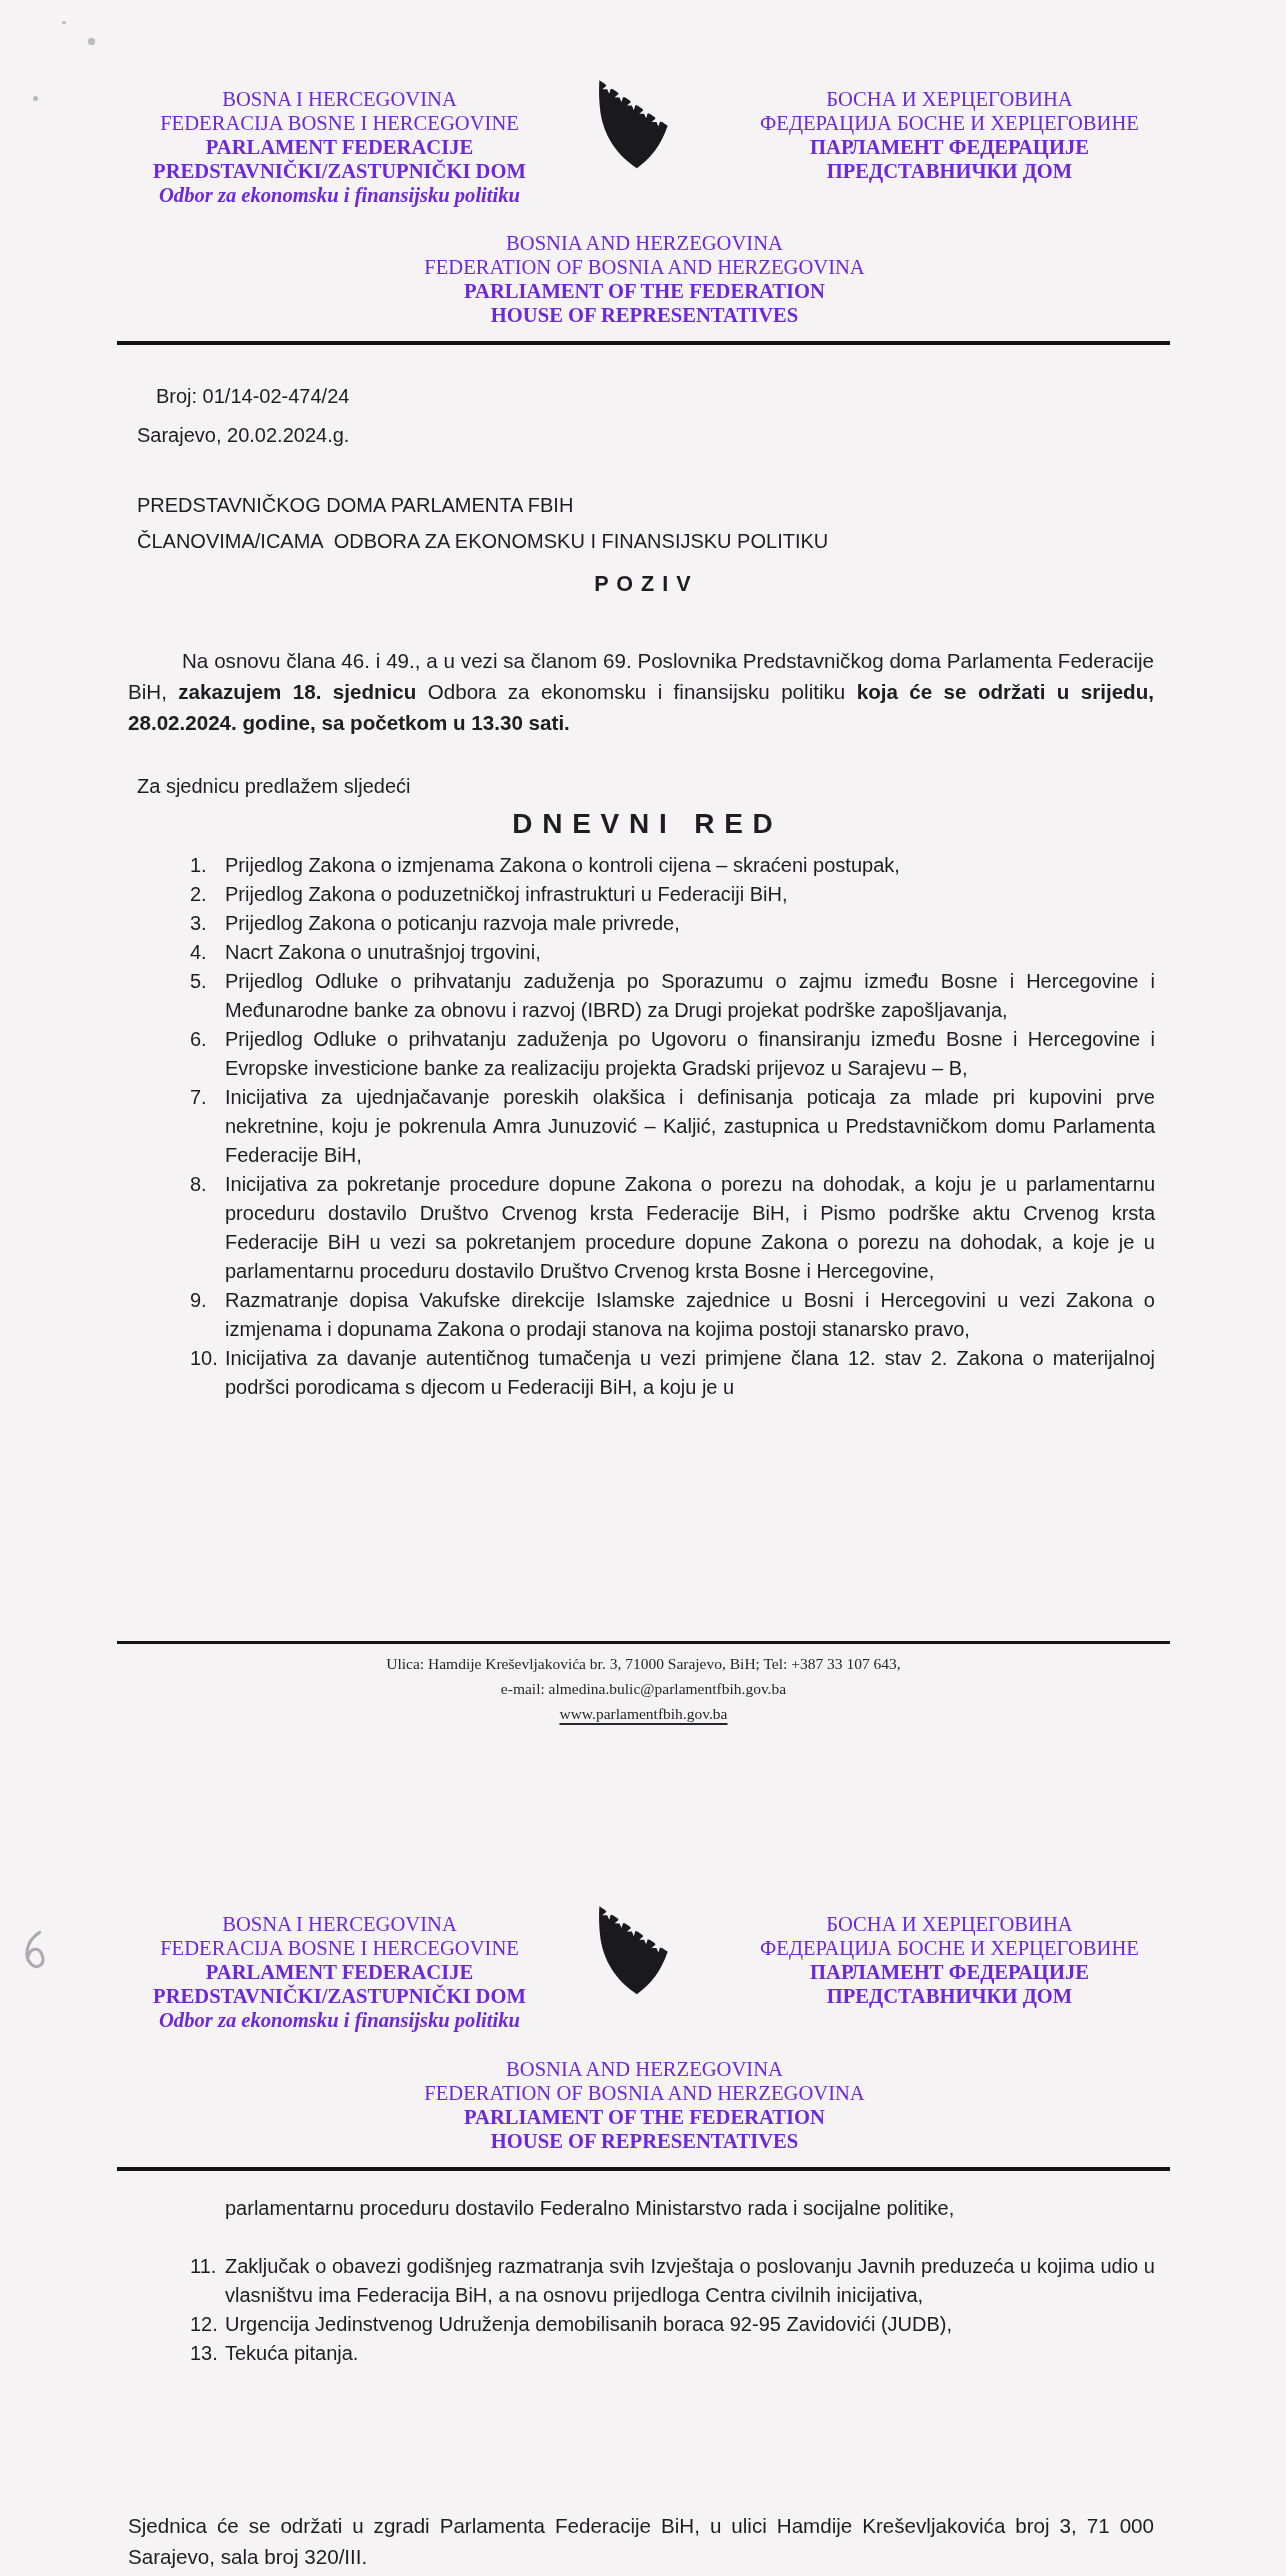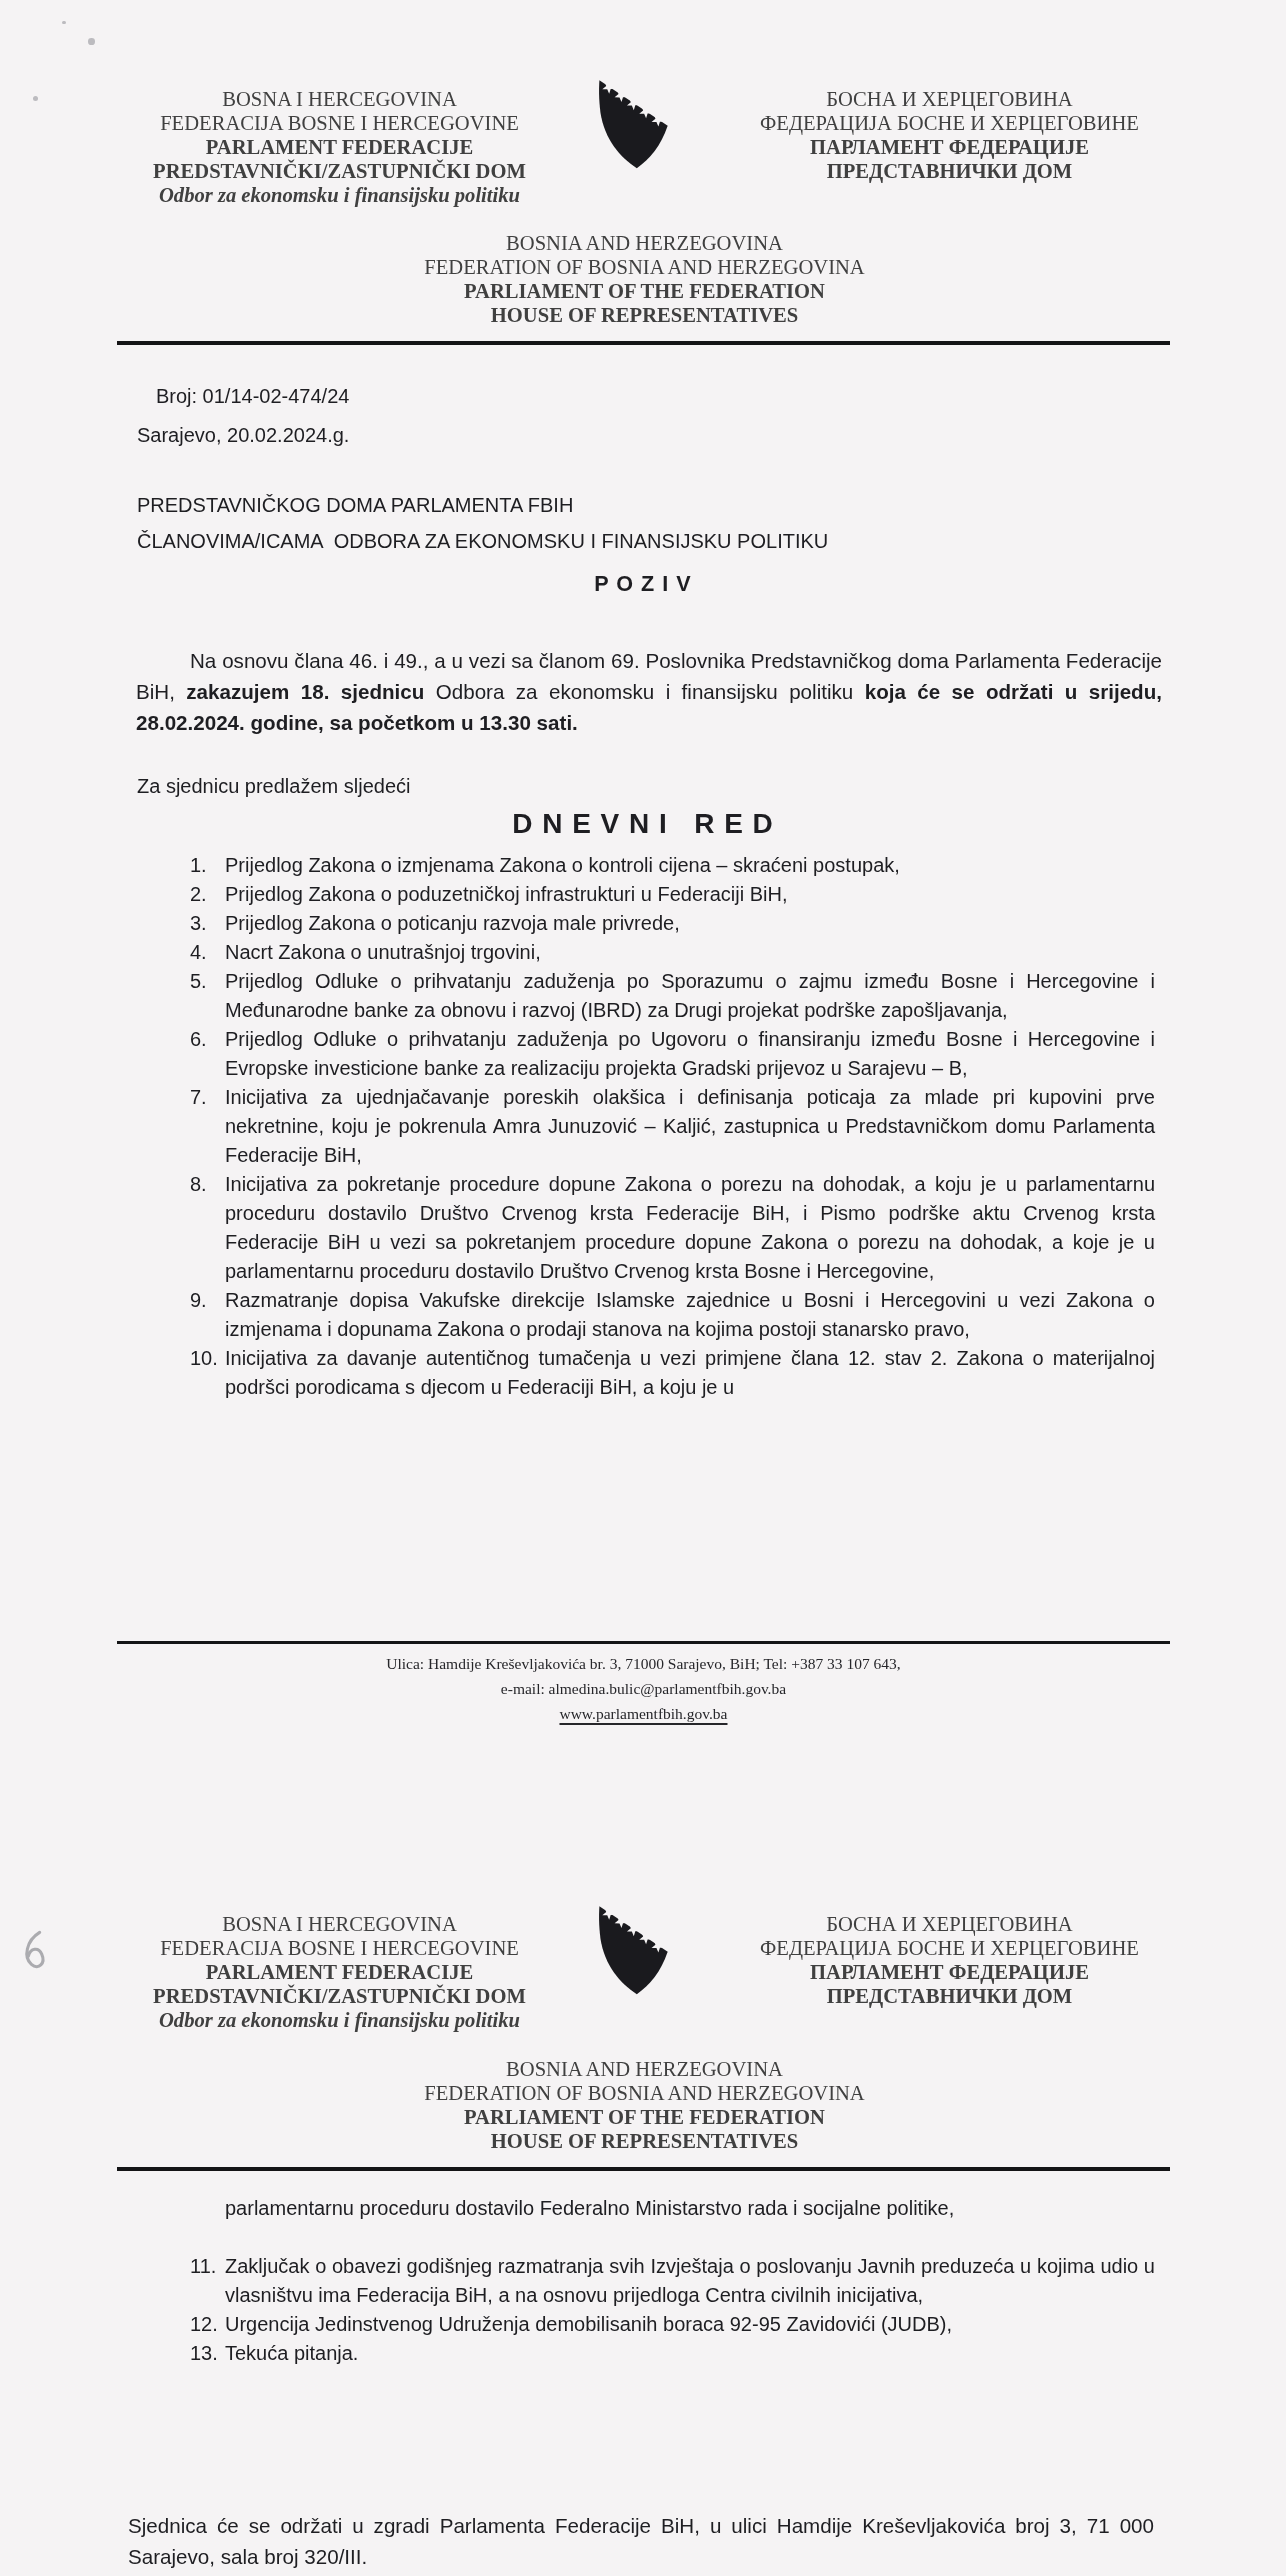--- a/index.html
+++ b/index.html
@@ -17,7 +17,7 @@
   .pre{white-space:pre-wrap;}
 
   
-  .hdr{font-family:"Liberation Serif","DejaVu Serif",serif;font-size:20.6px;line-height:24px;text-align:center;color:#404040;}
+  .hdr{font-family:"Liberation Serif","DejaVu Serif",serif;font-size:20.6px;line-height:24px;text-align:center;color:#6d28d9;}
   .hdr-left{left:95px;top:87px;width:489px;}
   .hdr-right{left:705px;top:87px;width:489px;}
   .hdr-center{left:325px;top:231px;width:639px;}

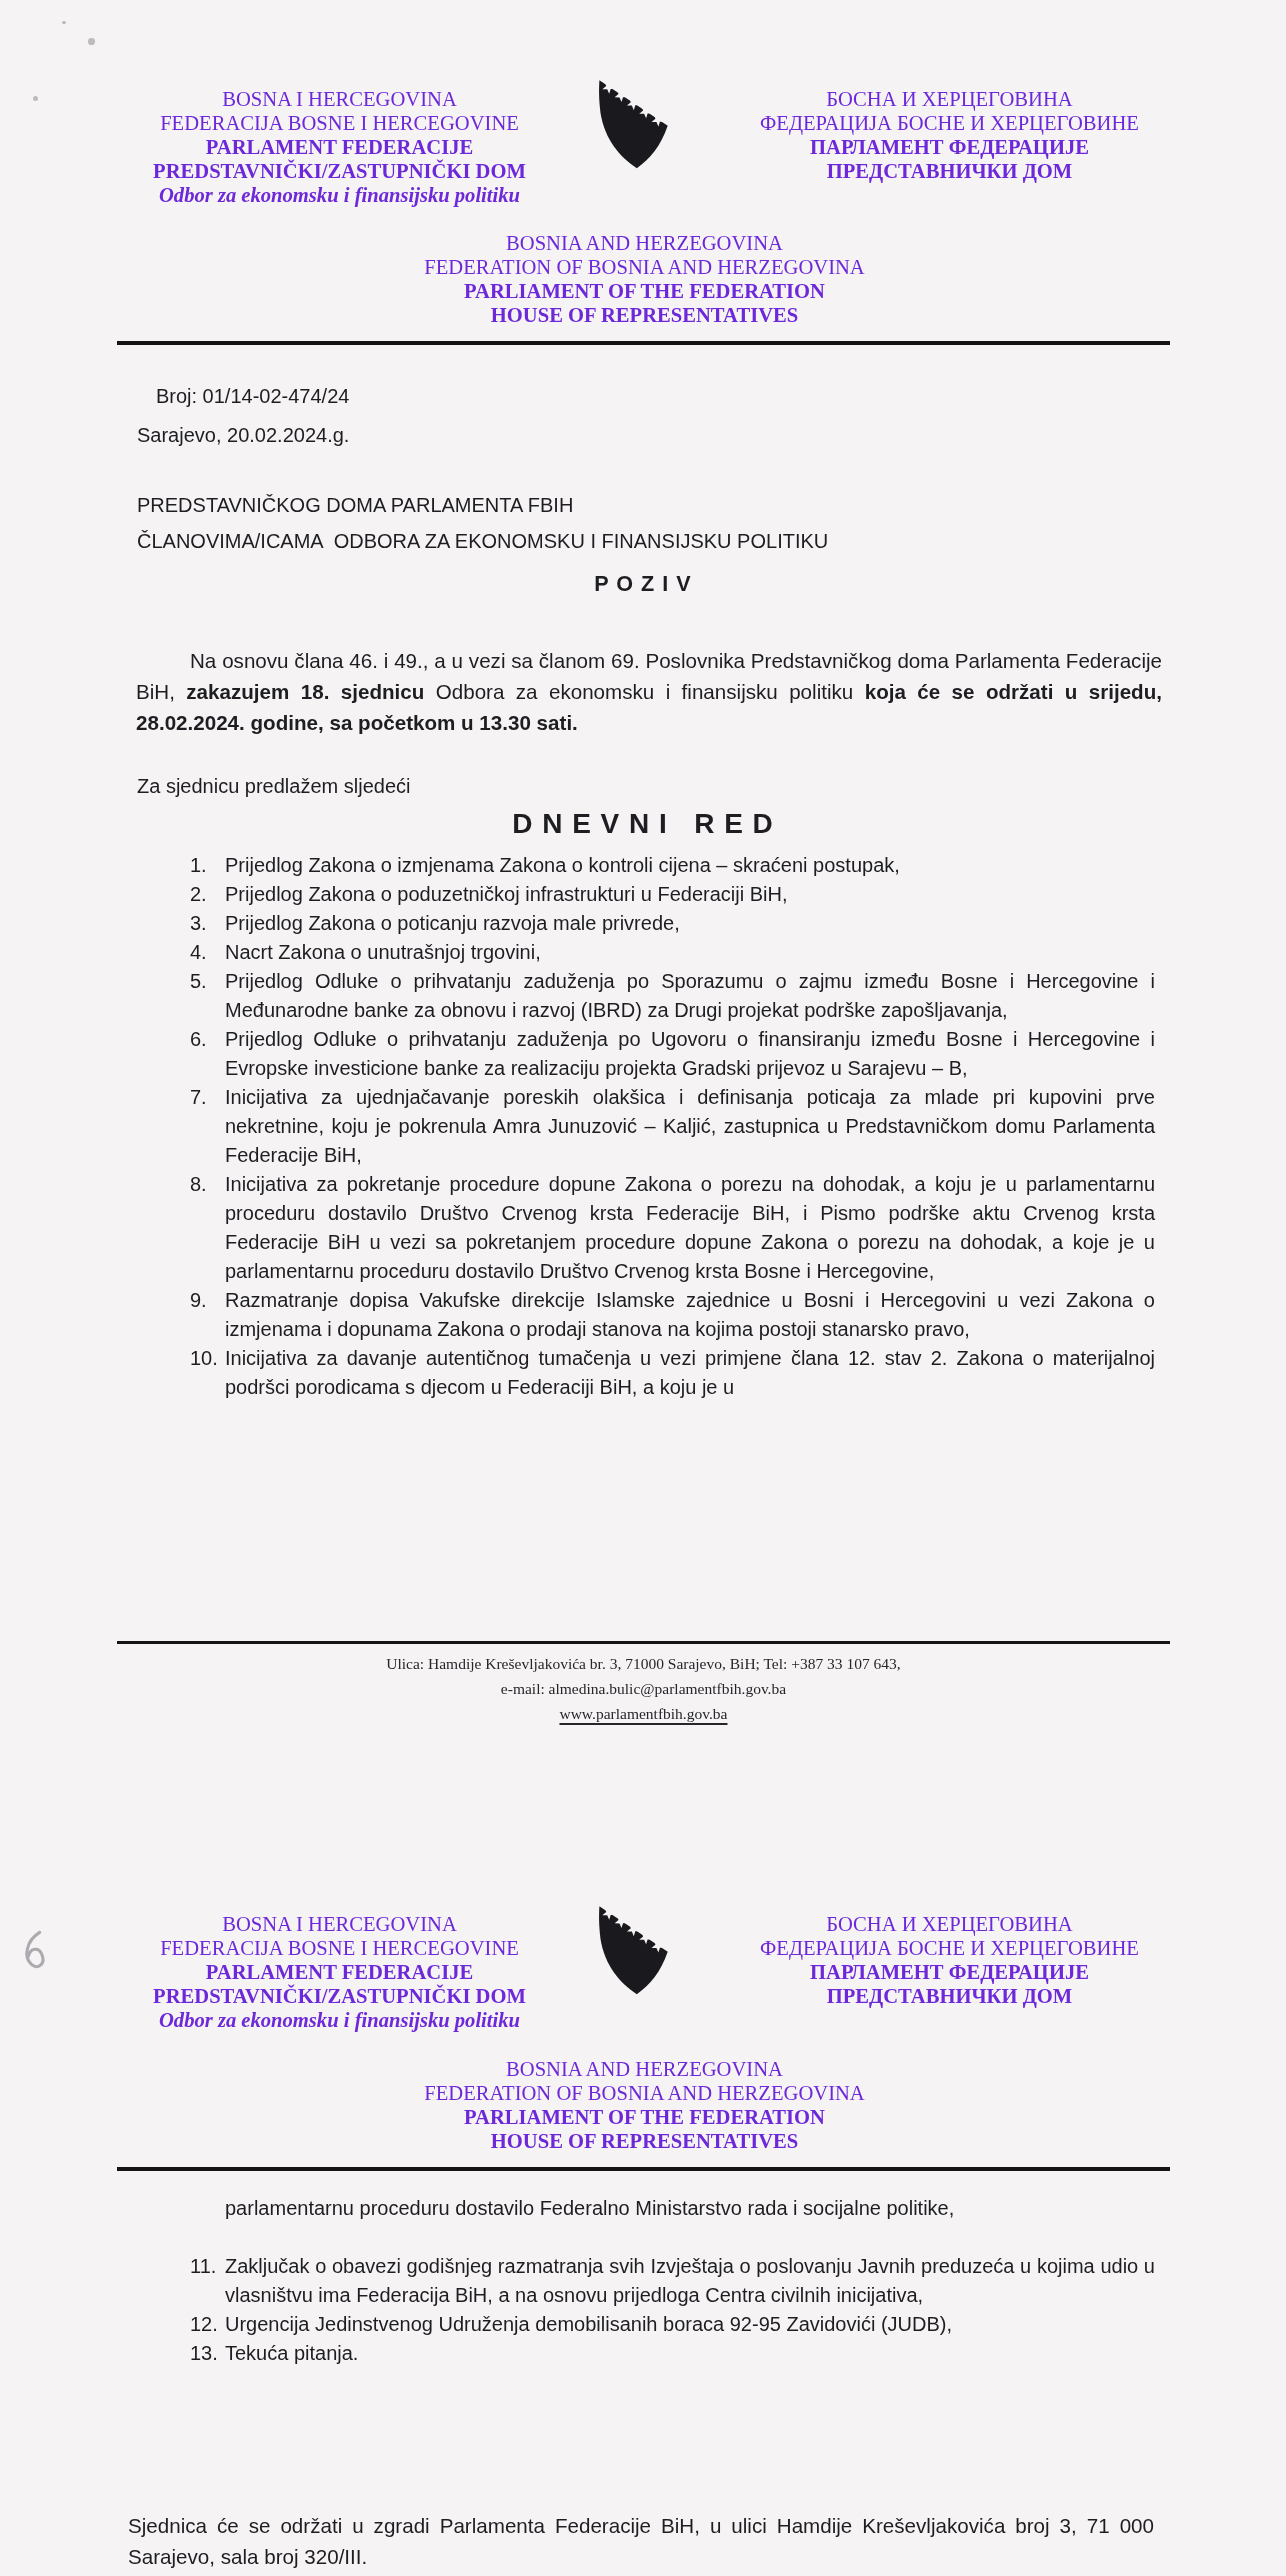--- a/index.html
+++ b/index.html
@@ -33,7 +33,7 @@
   .meta{left:137px;top:377px;line-height:39px;text-align:right;}
   .addr{left:137px;top:487px;line-height:36px;}
   .title-line{left:128px;top:571px;width:1030px;text-align:center;font-weight:bold;font-size:21.6px;letter-spacing:1px;}
-  .intro{left:136px;top:645px;width:1026px;text-align:justify;text-indent:54px;line-height:31px;font-size:20.6px;}
+  .intro{left:128px;top:645px;width:1026px;text-align:justify;text-indent:54px;line-height:31px;font-size:20.6px;}
   .propose{left:137px;top:772px;}
   .agenda-title{left:128px;top:808px;width:1030px;text-align:center;font-weight:bold;font-size:28px;letter-spacing:1px;}
 

